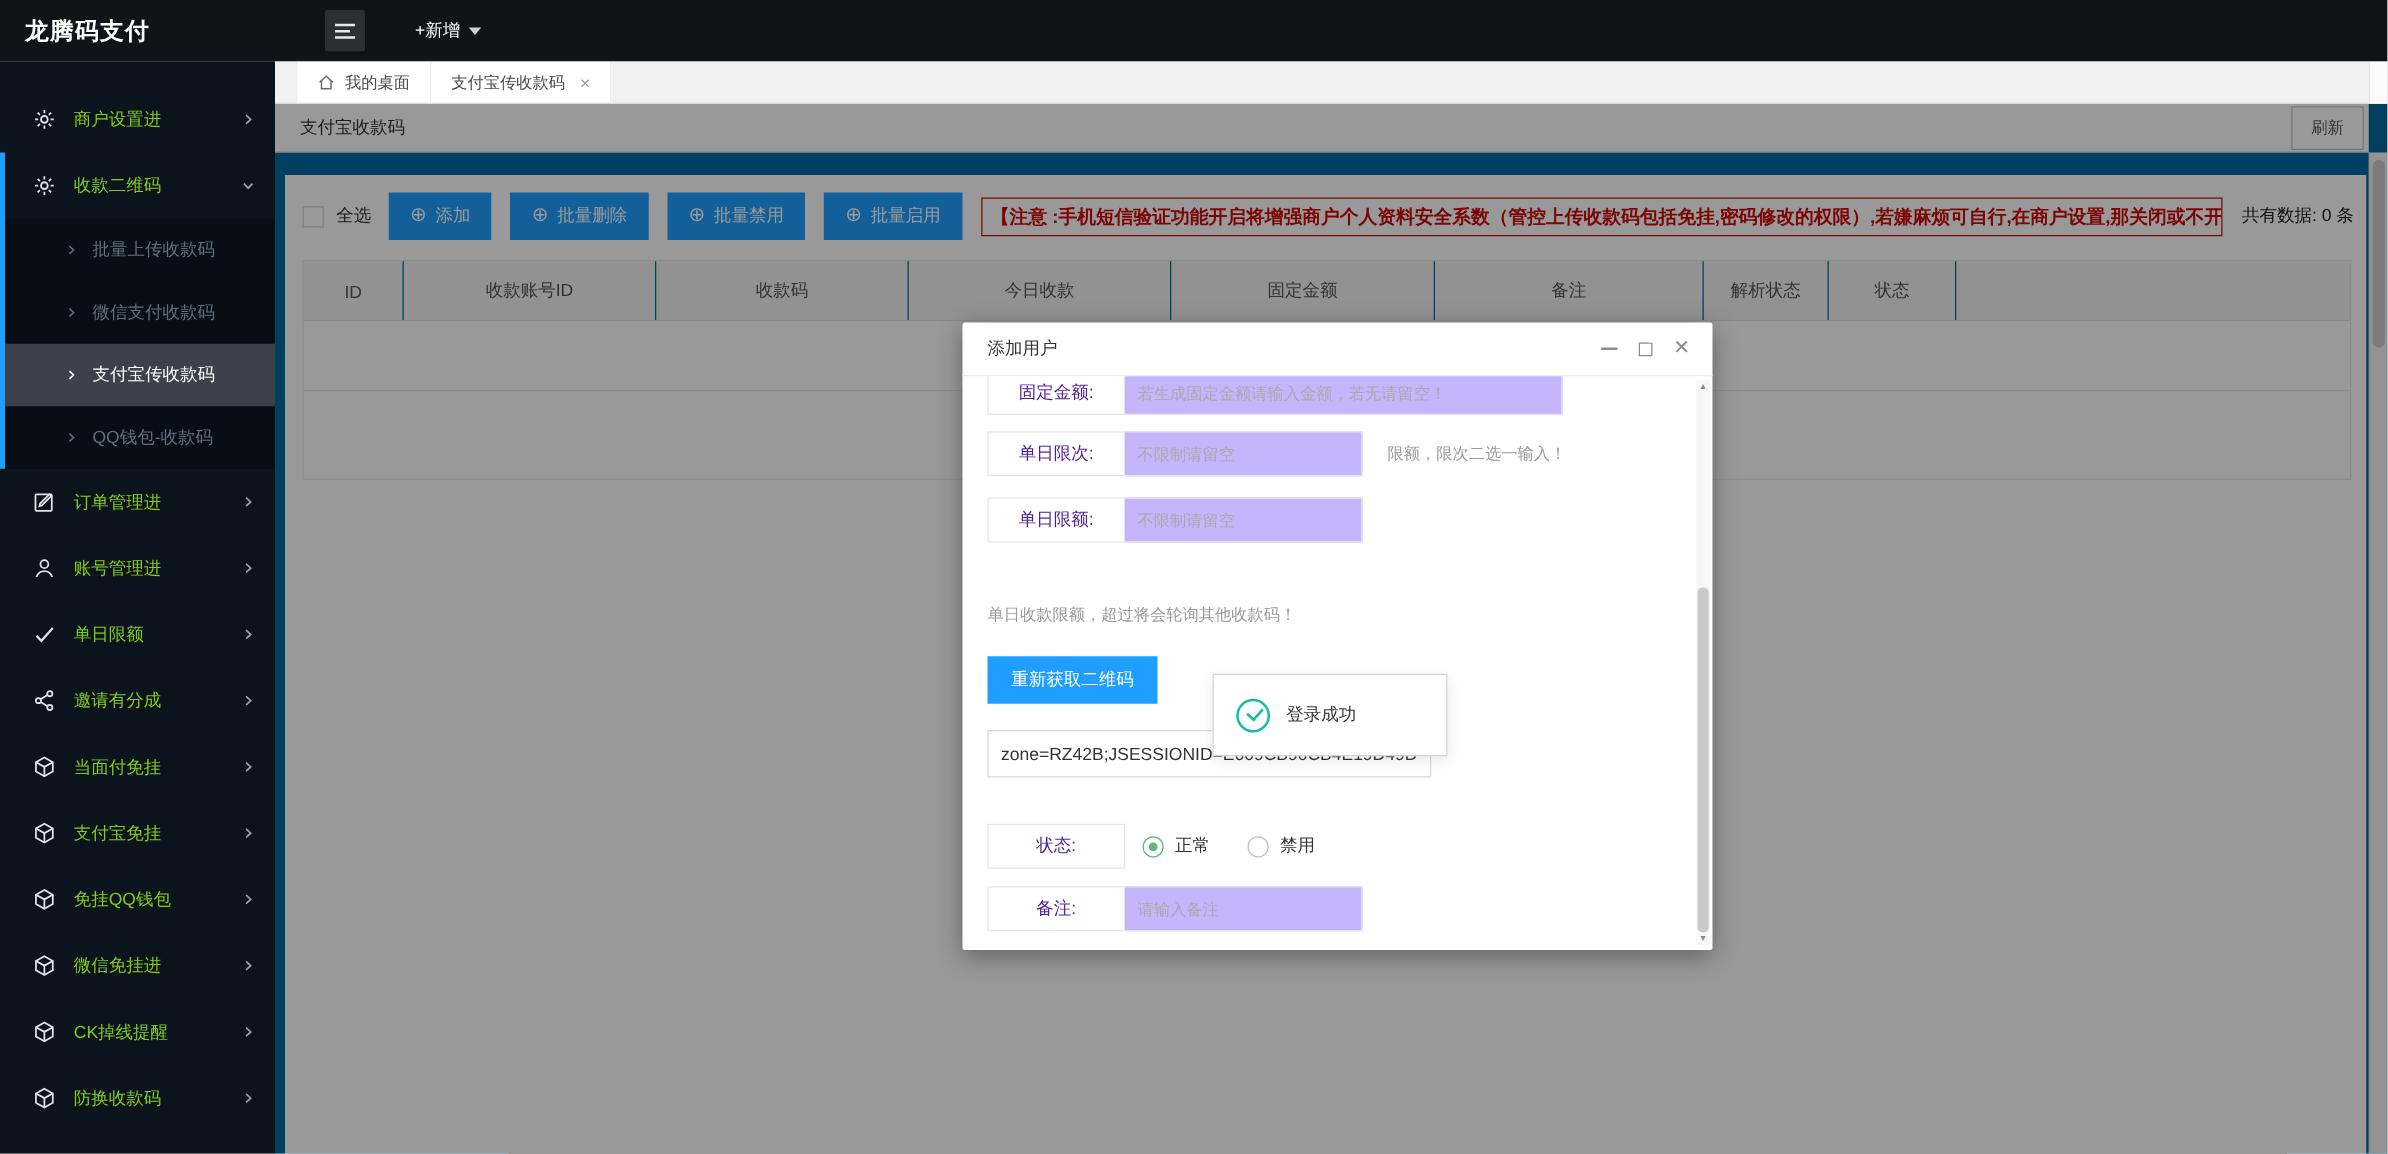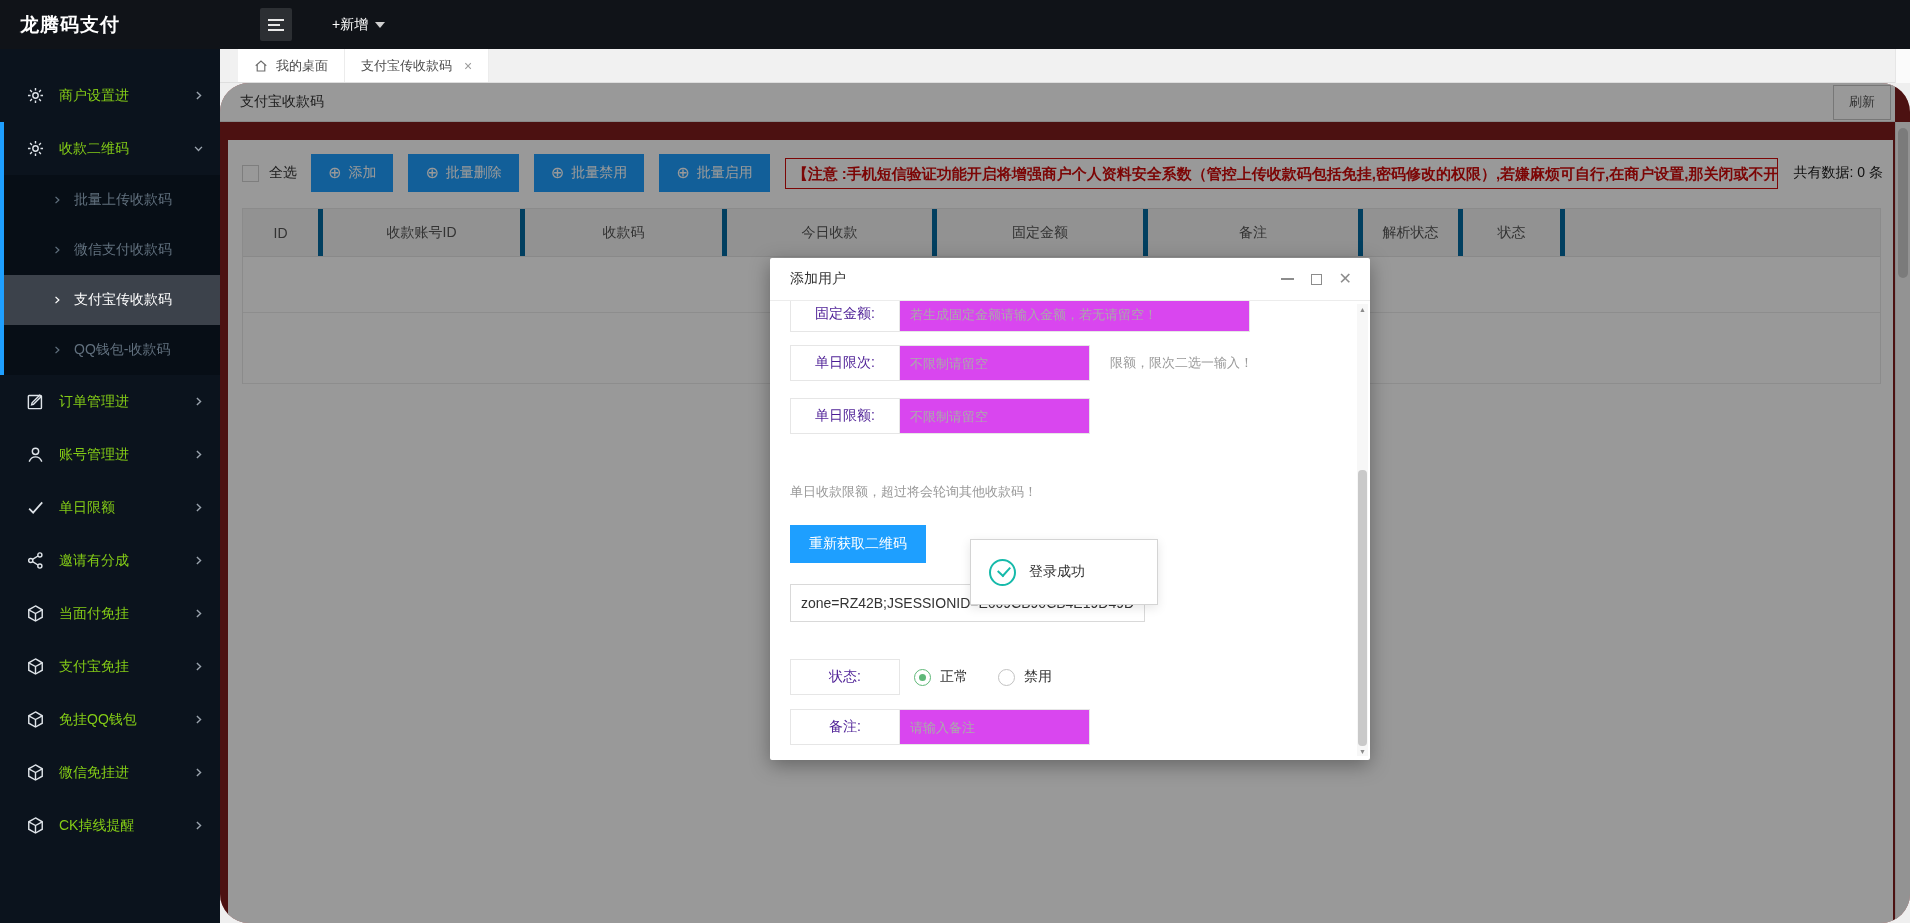--- a/index.html
+++ b/index.html
@@ -53,7 +53,7 @@
   .tab-close { color:#9b9b9b; font-size:14px; margin-left:4px; cursor:pointer; }
   .tabbar-scroll { position:absolute; right:0; top:0; width:15px; height:34px; background:#fbfbfb; border-left:1px solid #e6e6e6; }
 
-  .content { position:absolute; left:0; right:0; top:34px; bottom:0; background:#7f1d1d; overflow:hidden;border-radius:29px; }
+  .content { position:absolute; left:0; right:0; top:34px; bottom:0; background:#0369a1; overflow:hidden; }
   .content::after { content:""; position:absolute; inset:0; background:rgba(0,0,0,0.40); z-index:20; }
 
   .panel-header { position:absolute; left:0; right:15px; top:0; height:39px; background:#fff;

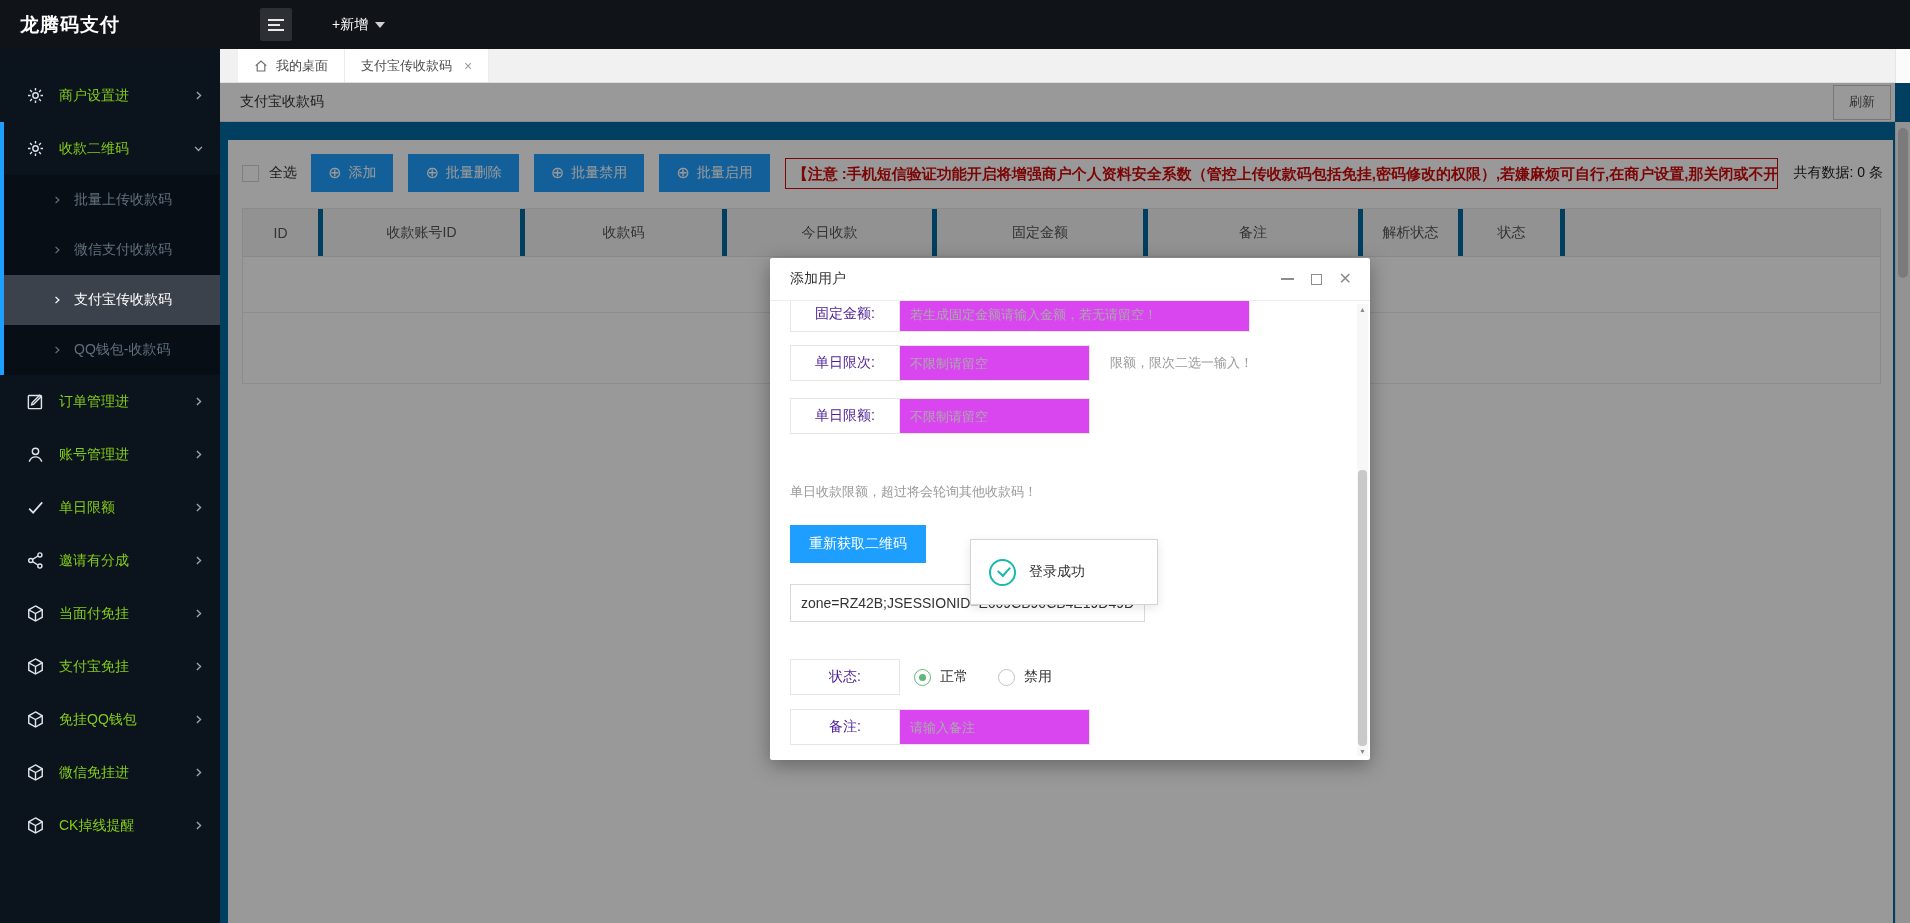--- a/index.html
+++ b/index.html
@@ -75,7 +75,7 @@
   .dtable { margin:16px 12px 0 14px; border:1px solid #e8e8e8; border-bottom:none; }
   .thead { display:flex; height:48px; background:#f3f3f3; border-bottom:1px solid #e4e4e4; }
   .th { display:flex; align-items:center; justify-content:center; font-size:14px; color:#555;
-    border-right:5px solid #0369a1; flex:none; }
+    border-right:1px solid #0369a1; flex:none; }
   .th:last-child { border-right:none; }
   .trow { height:56px; border-bottom:1px solid #ececec; background:#fff; }
   .trow.r2 { height:71px; }

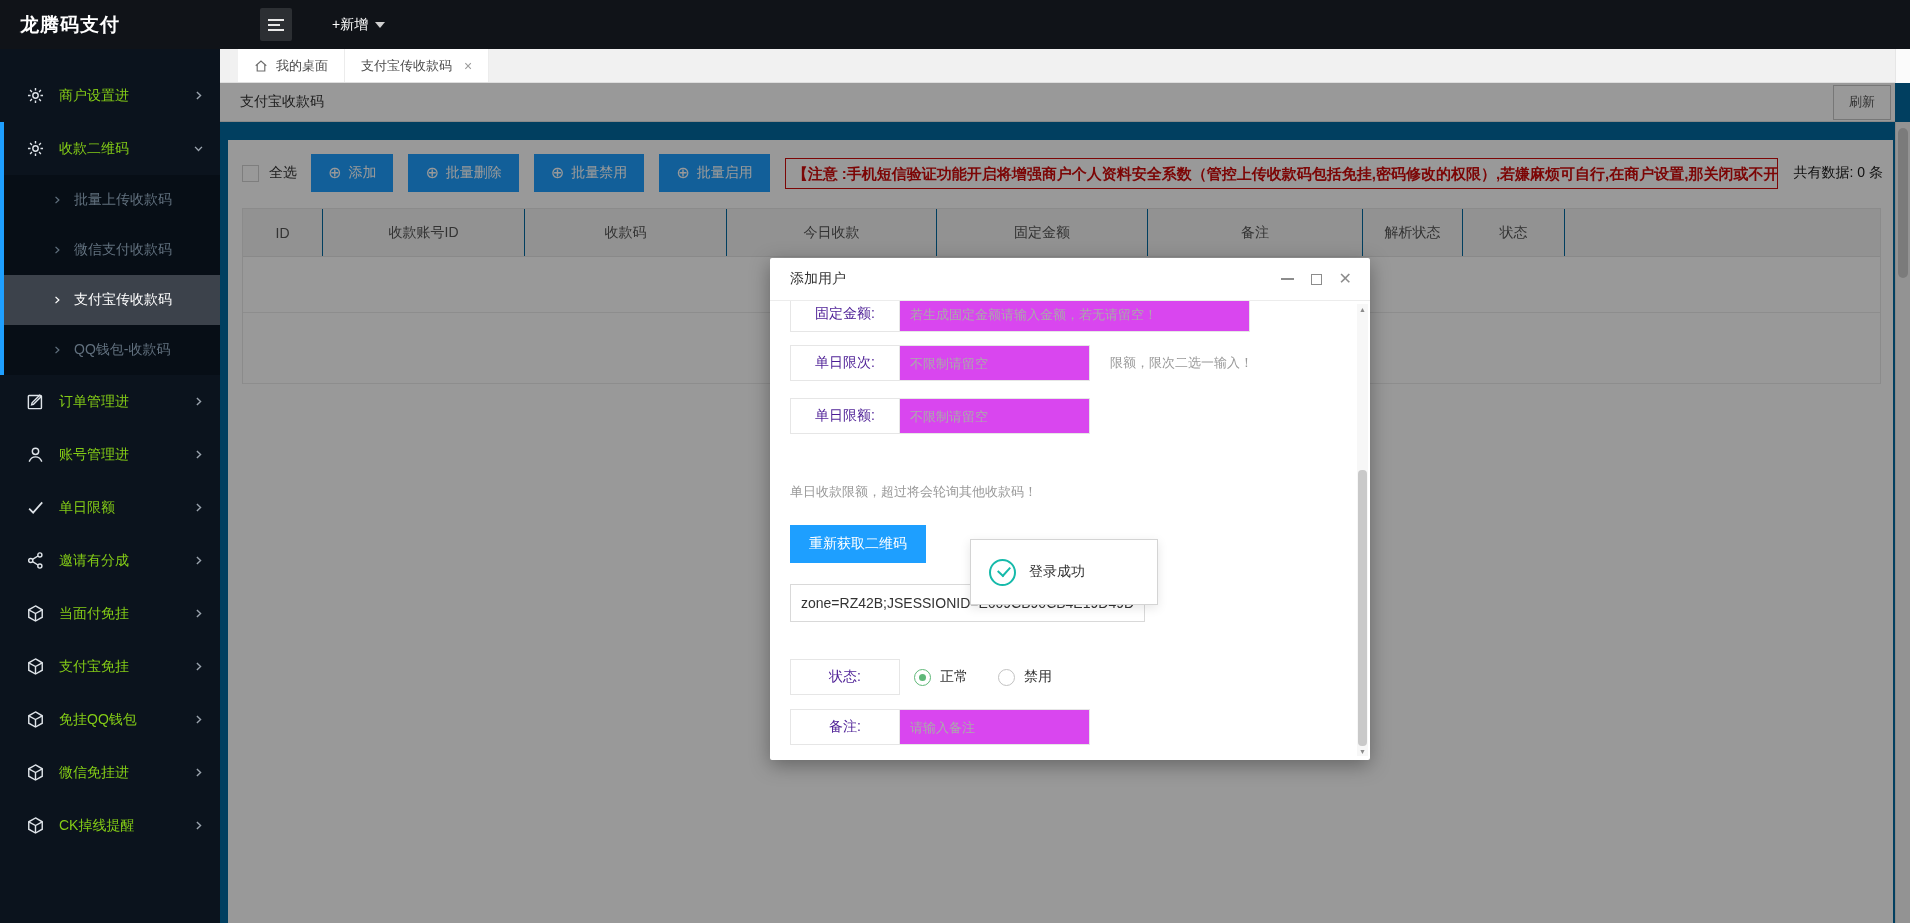--- a/index.html
+++ b/index.html
@@ -100,7 +100,7 @@
   .flabel { width:110px; height:36px; border:1px solid #e6e6e6; background:#fff;
     display:flex; align-items:center; justify-content:center; font-size:14px; color:#4c1d95; flex:none; }
   .finput { height:36px; border:1px solid #e6e6e6; border-left:none; padding:0 10px;
-    font-size:13px; color:#333; outline:none; font-family:inherit; background:#d946ef; }
+    font-size:13px; color:#333; outline:none; font-family:inherit; background:#c4b5fd; }
   .finput::placeholder { color:#aaa; }
   .inline-hint { align-self:center; margin-left:20px; font-size:13px; color:#999; white-space:nowrap; }
   .daily-hint { position:absolute; left:20px; top:182px; font-size:13px; color:#999; }

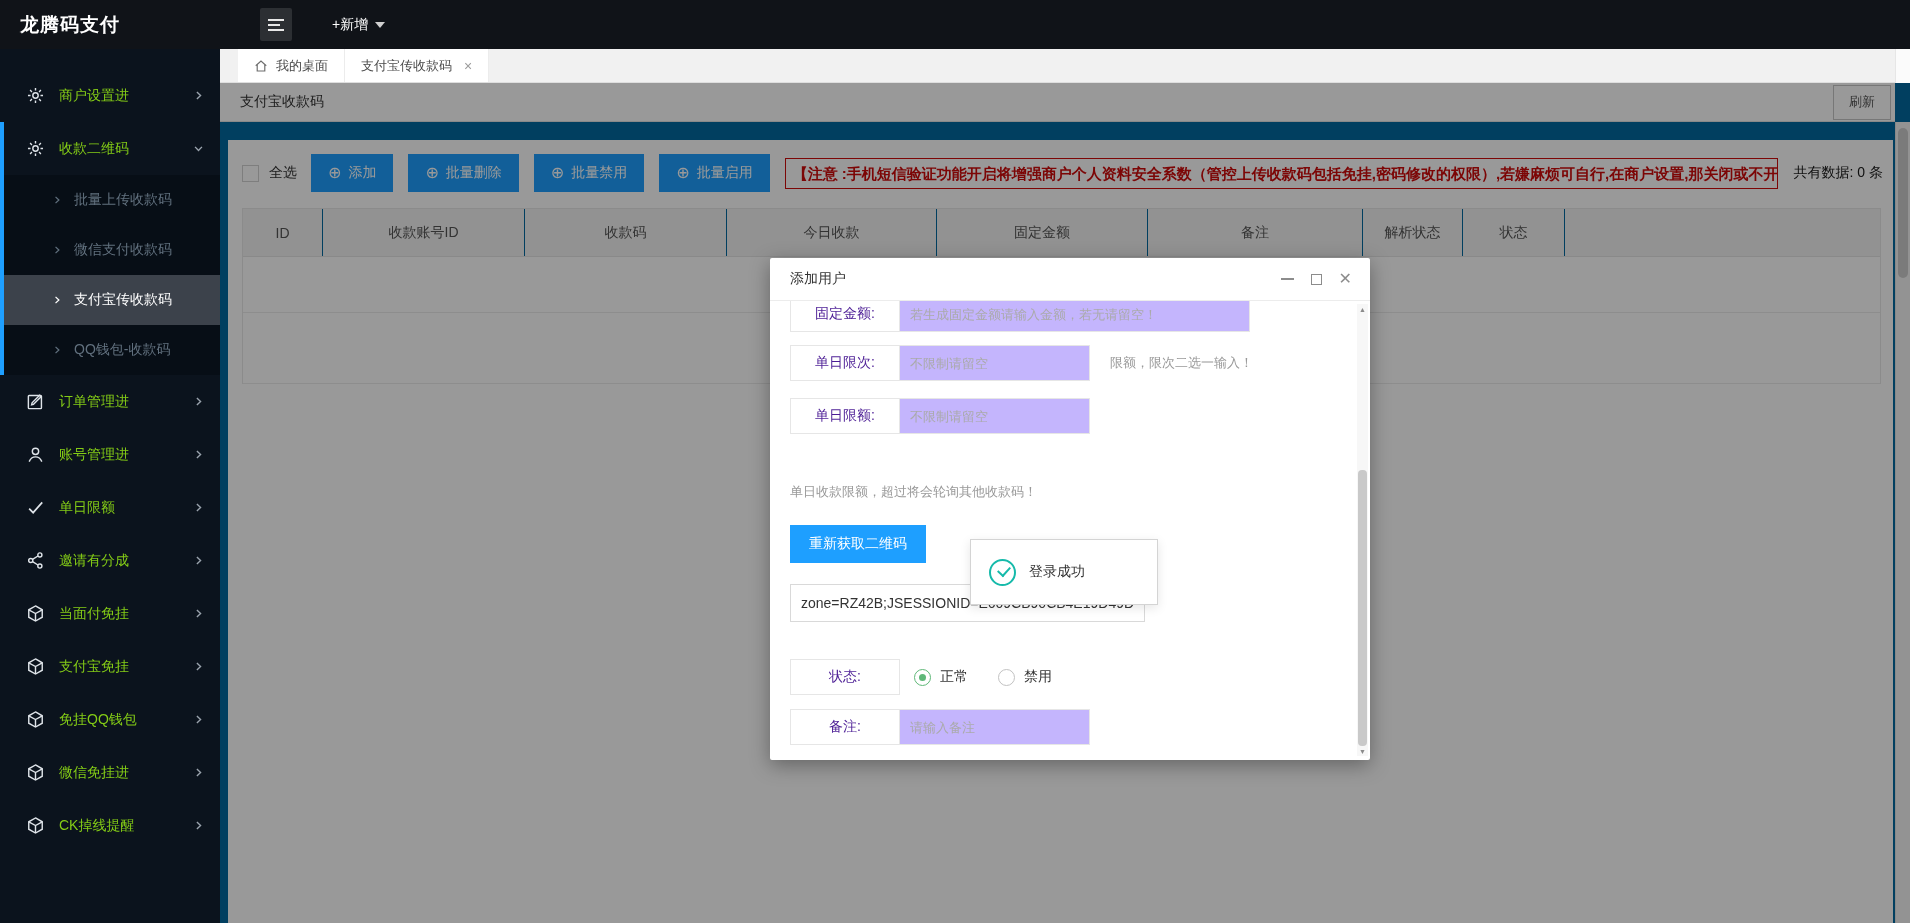--- a/index.html
+++ b/index.html
@@ -355,6 +355,22 @@
         </span>
       </div>
     </div>
+    <div class="side-group">
+      <div class="side-item">
+        <span class="s-icon">
+          <svg viewBox="0 0 24 24" fill="none" stroke="currentColor" stroke-width="1.8">
+            <path d="M12 2.5l8.5 4.8v9.4L12 21.5l-8.5-4.8V7.3z"></path>
+            <path d="M3.5 7.3L12 12l8.5-4.7M12 12v9.5"></path>
+          </svg>
+        </span>
+        <span>防换收款码</span>
+        <span class="chev ">
+          <svg viewBox="0 0 24 24" fill="none" stroke="currentColor" stroke-width="3">
+            <path d="M8.5 4.5l8 7.5-8 7.5"></path>
+          </svg>
+        </span>
+      </div>
+    </div>
   </div>
 
 <div class="main">

